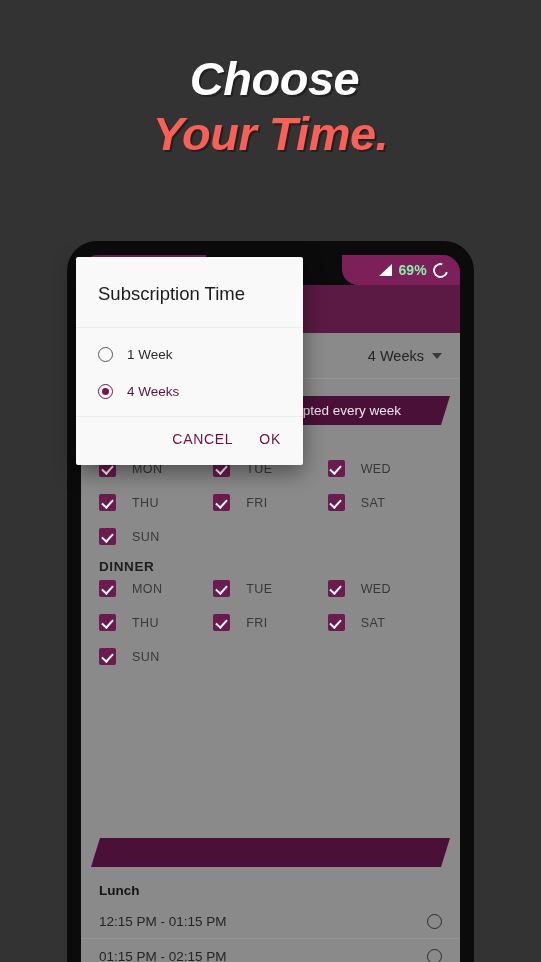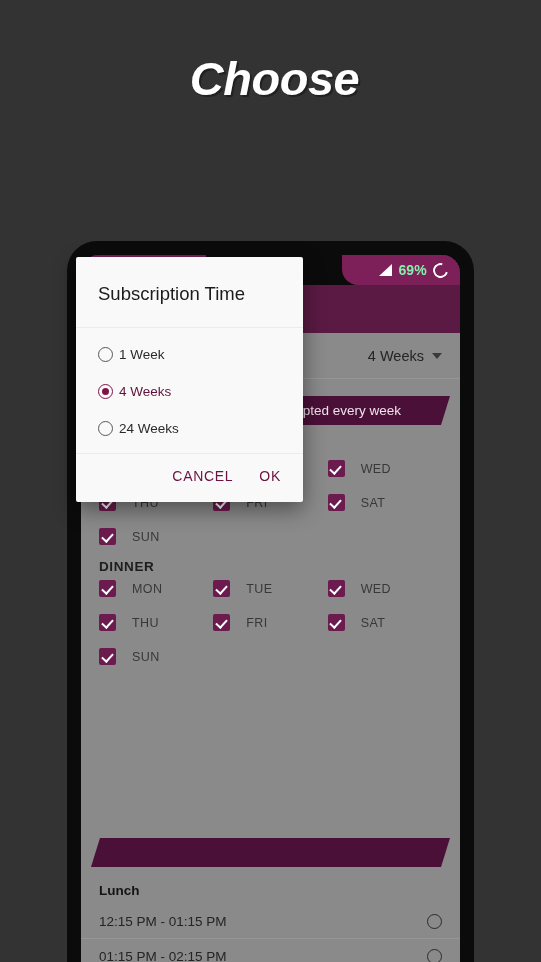--- a/index.html
+++ b/index.html
@@ -249,6 +249,7 @@
 
 <div class="promo">
   <span class="promo-line1">Choose</span>
+  <span class="promo-line2">Your Time.</span>
 </div>
 
 <div class="phone">

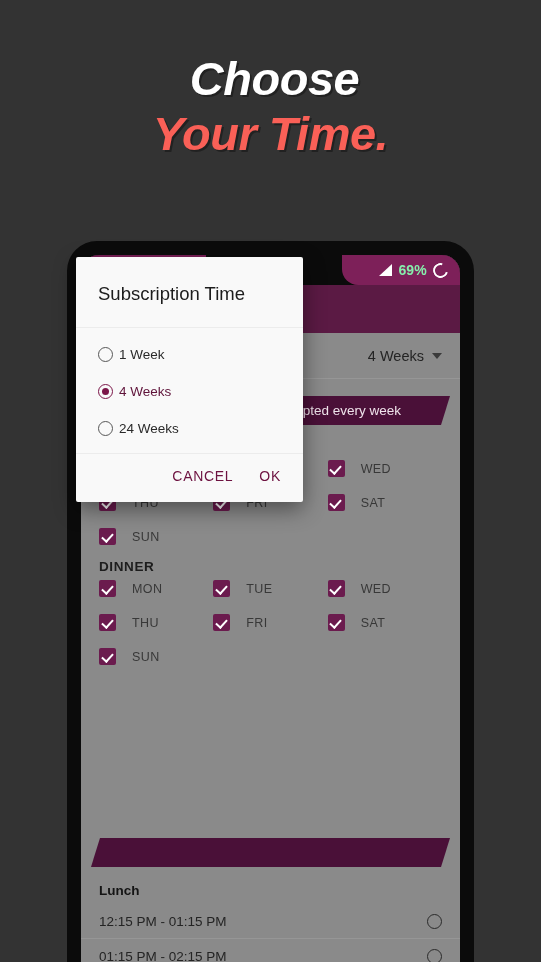--- a/index.html
+++ b/index.html
@@ -219,7 +219,7 @@
   }
   .dialog-options { padding:8px 0 6px 0; }
   .opt {
-    display:flex; align-items:center; gap:6px;
+    display:flex; align-items:center; gap:14px;
     padding:11px 22px;
     font-size:13.5px; color:#2a2a2a;
   }

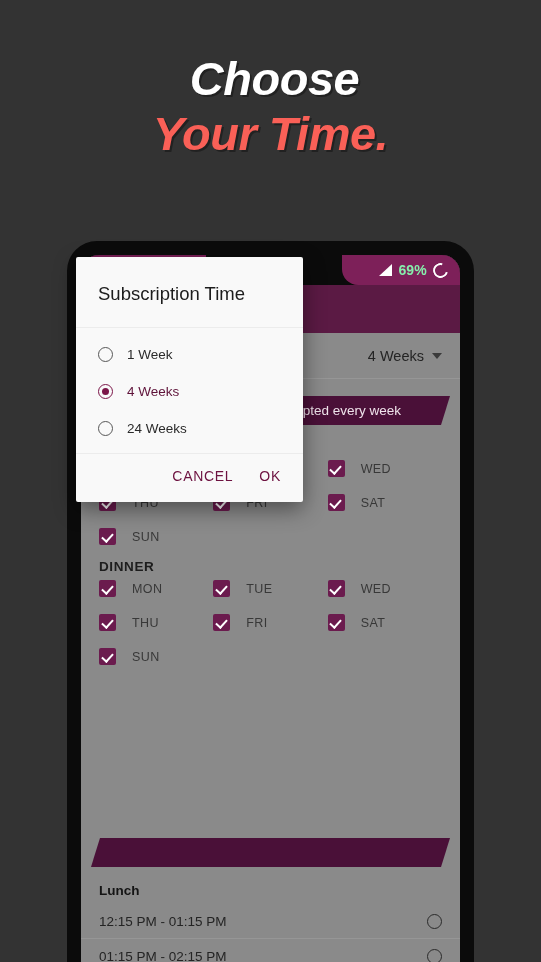--- a/index.html
+++ b/index.html
@@ -389,10 +389,6 @@
       <span class="ring"></span>
       <span class="opt-label">4 Weeks</span>
     </div>
-    <div class="opt">
-      <span class="ring"></span>
-      <span class="opt-label">24 Weeks</span>
-    </div>
   </div>
   <div class="dialog-actions">
     <button class="dlg-btn">CANCEL</button>

